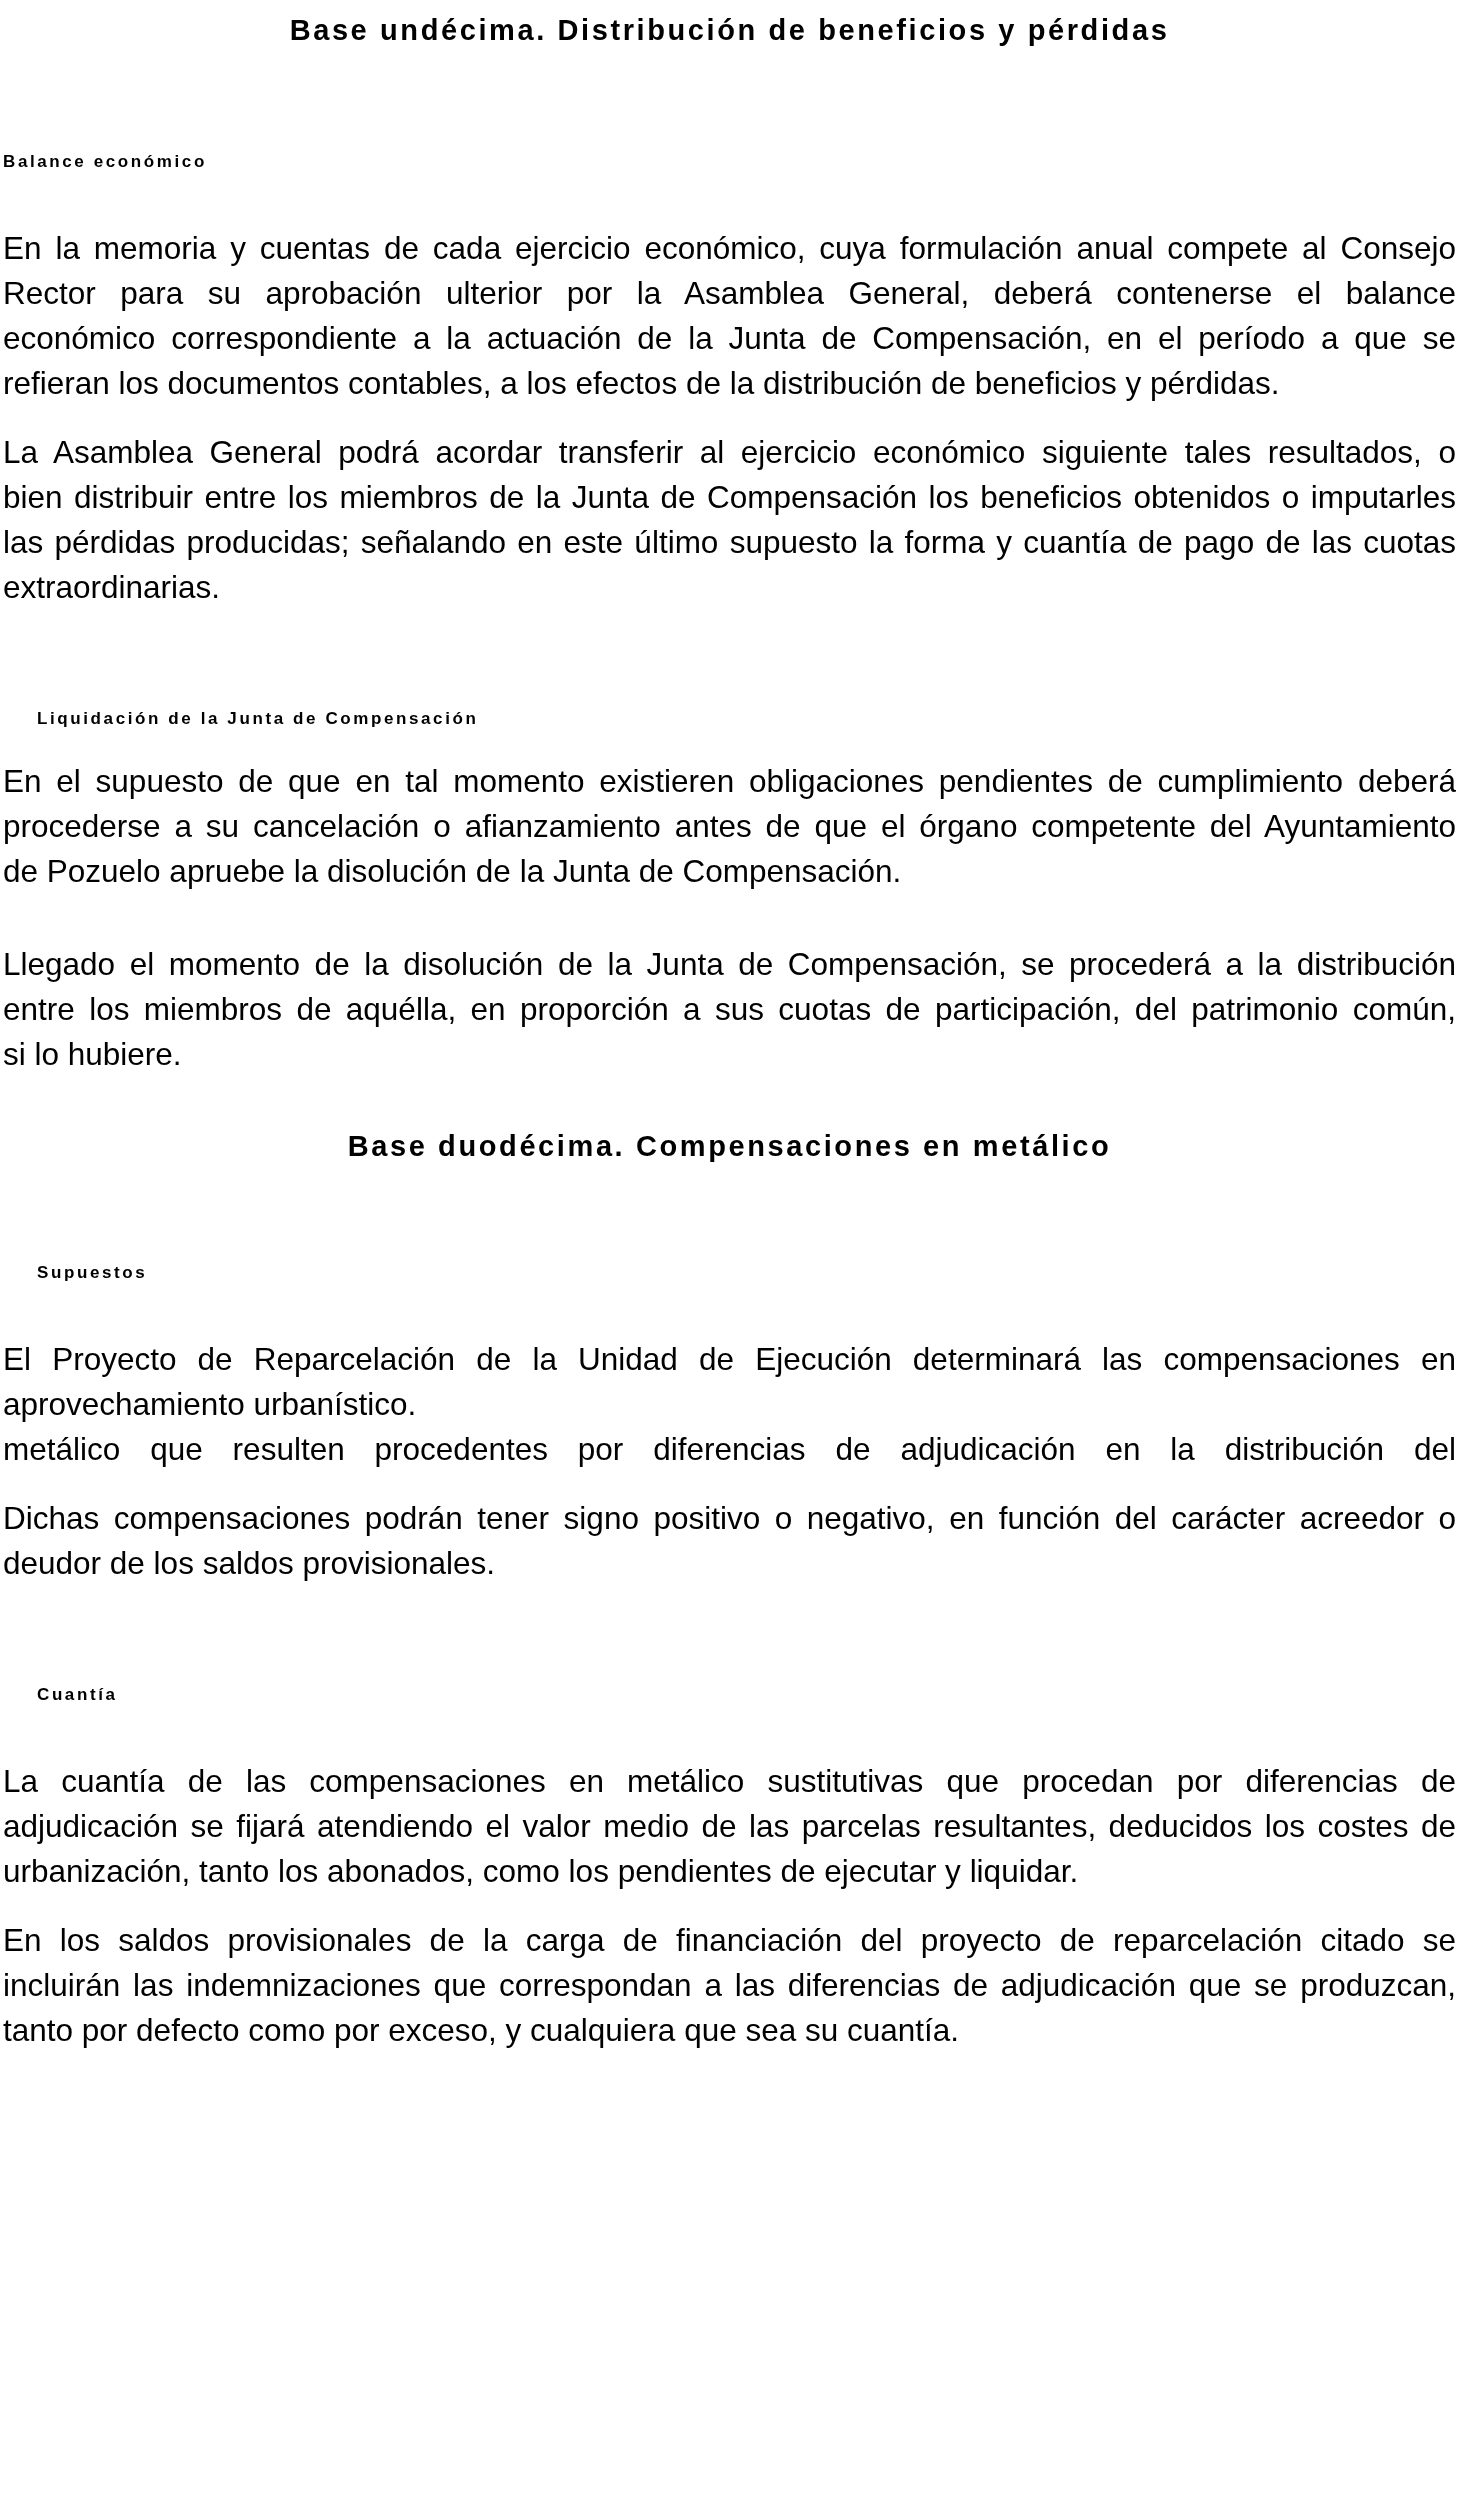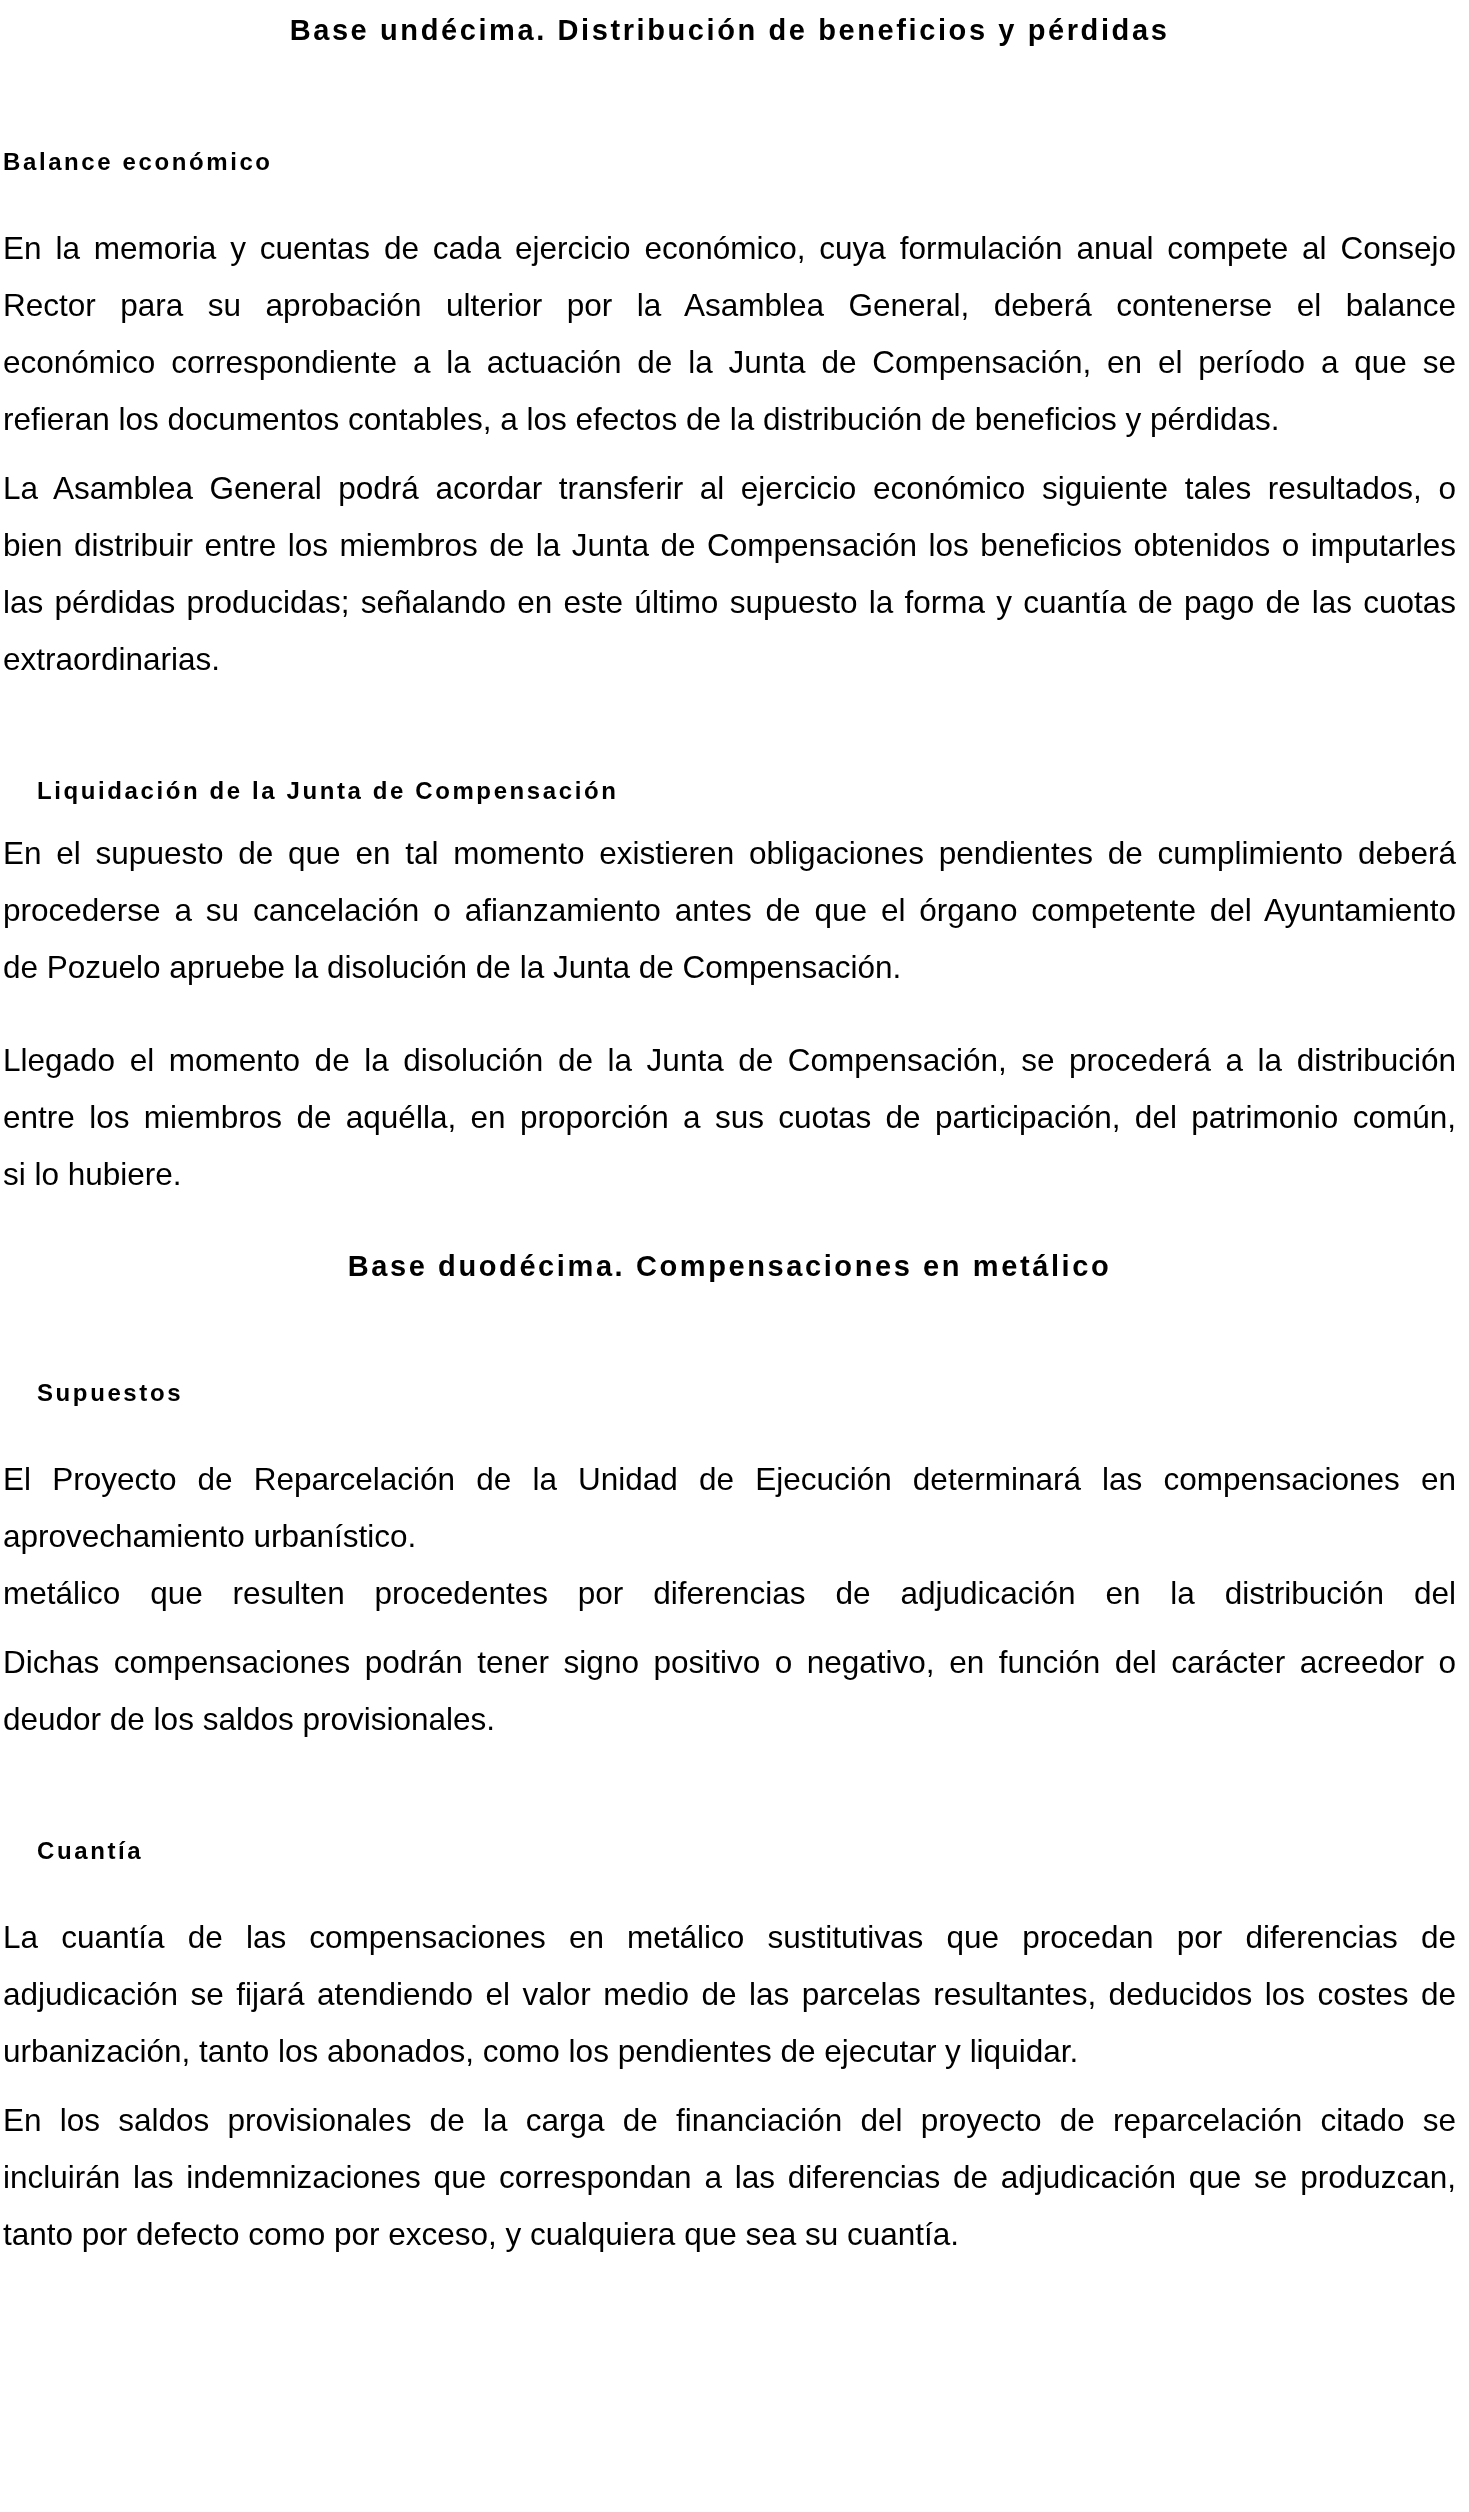--- a/index.html
+++ b/index.html
@@ -21,7 +21,7 @@
     text-align: center;
   }
   .heading {
-    font-size: 24px;
+    font-size: 17px;
     font-weight: bold;
     letter-spacing: 2.6px;
     line-height: 31.5px;

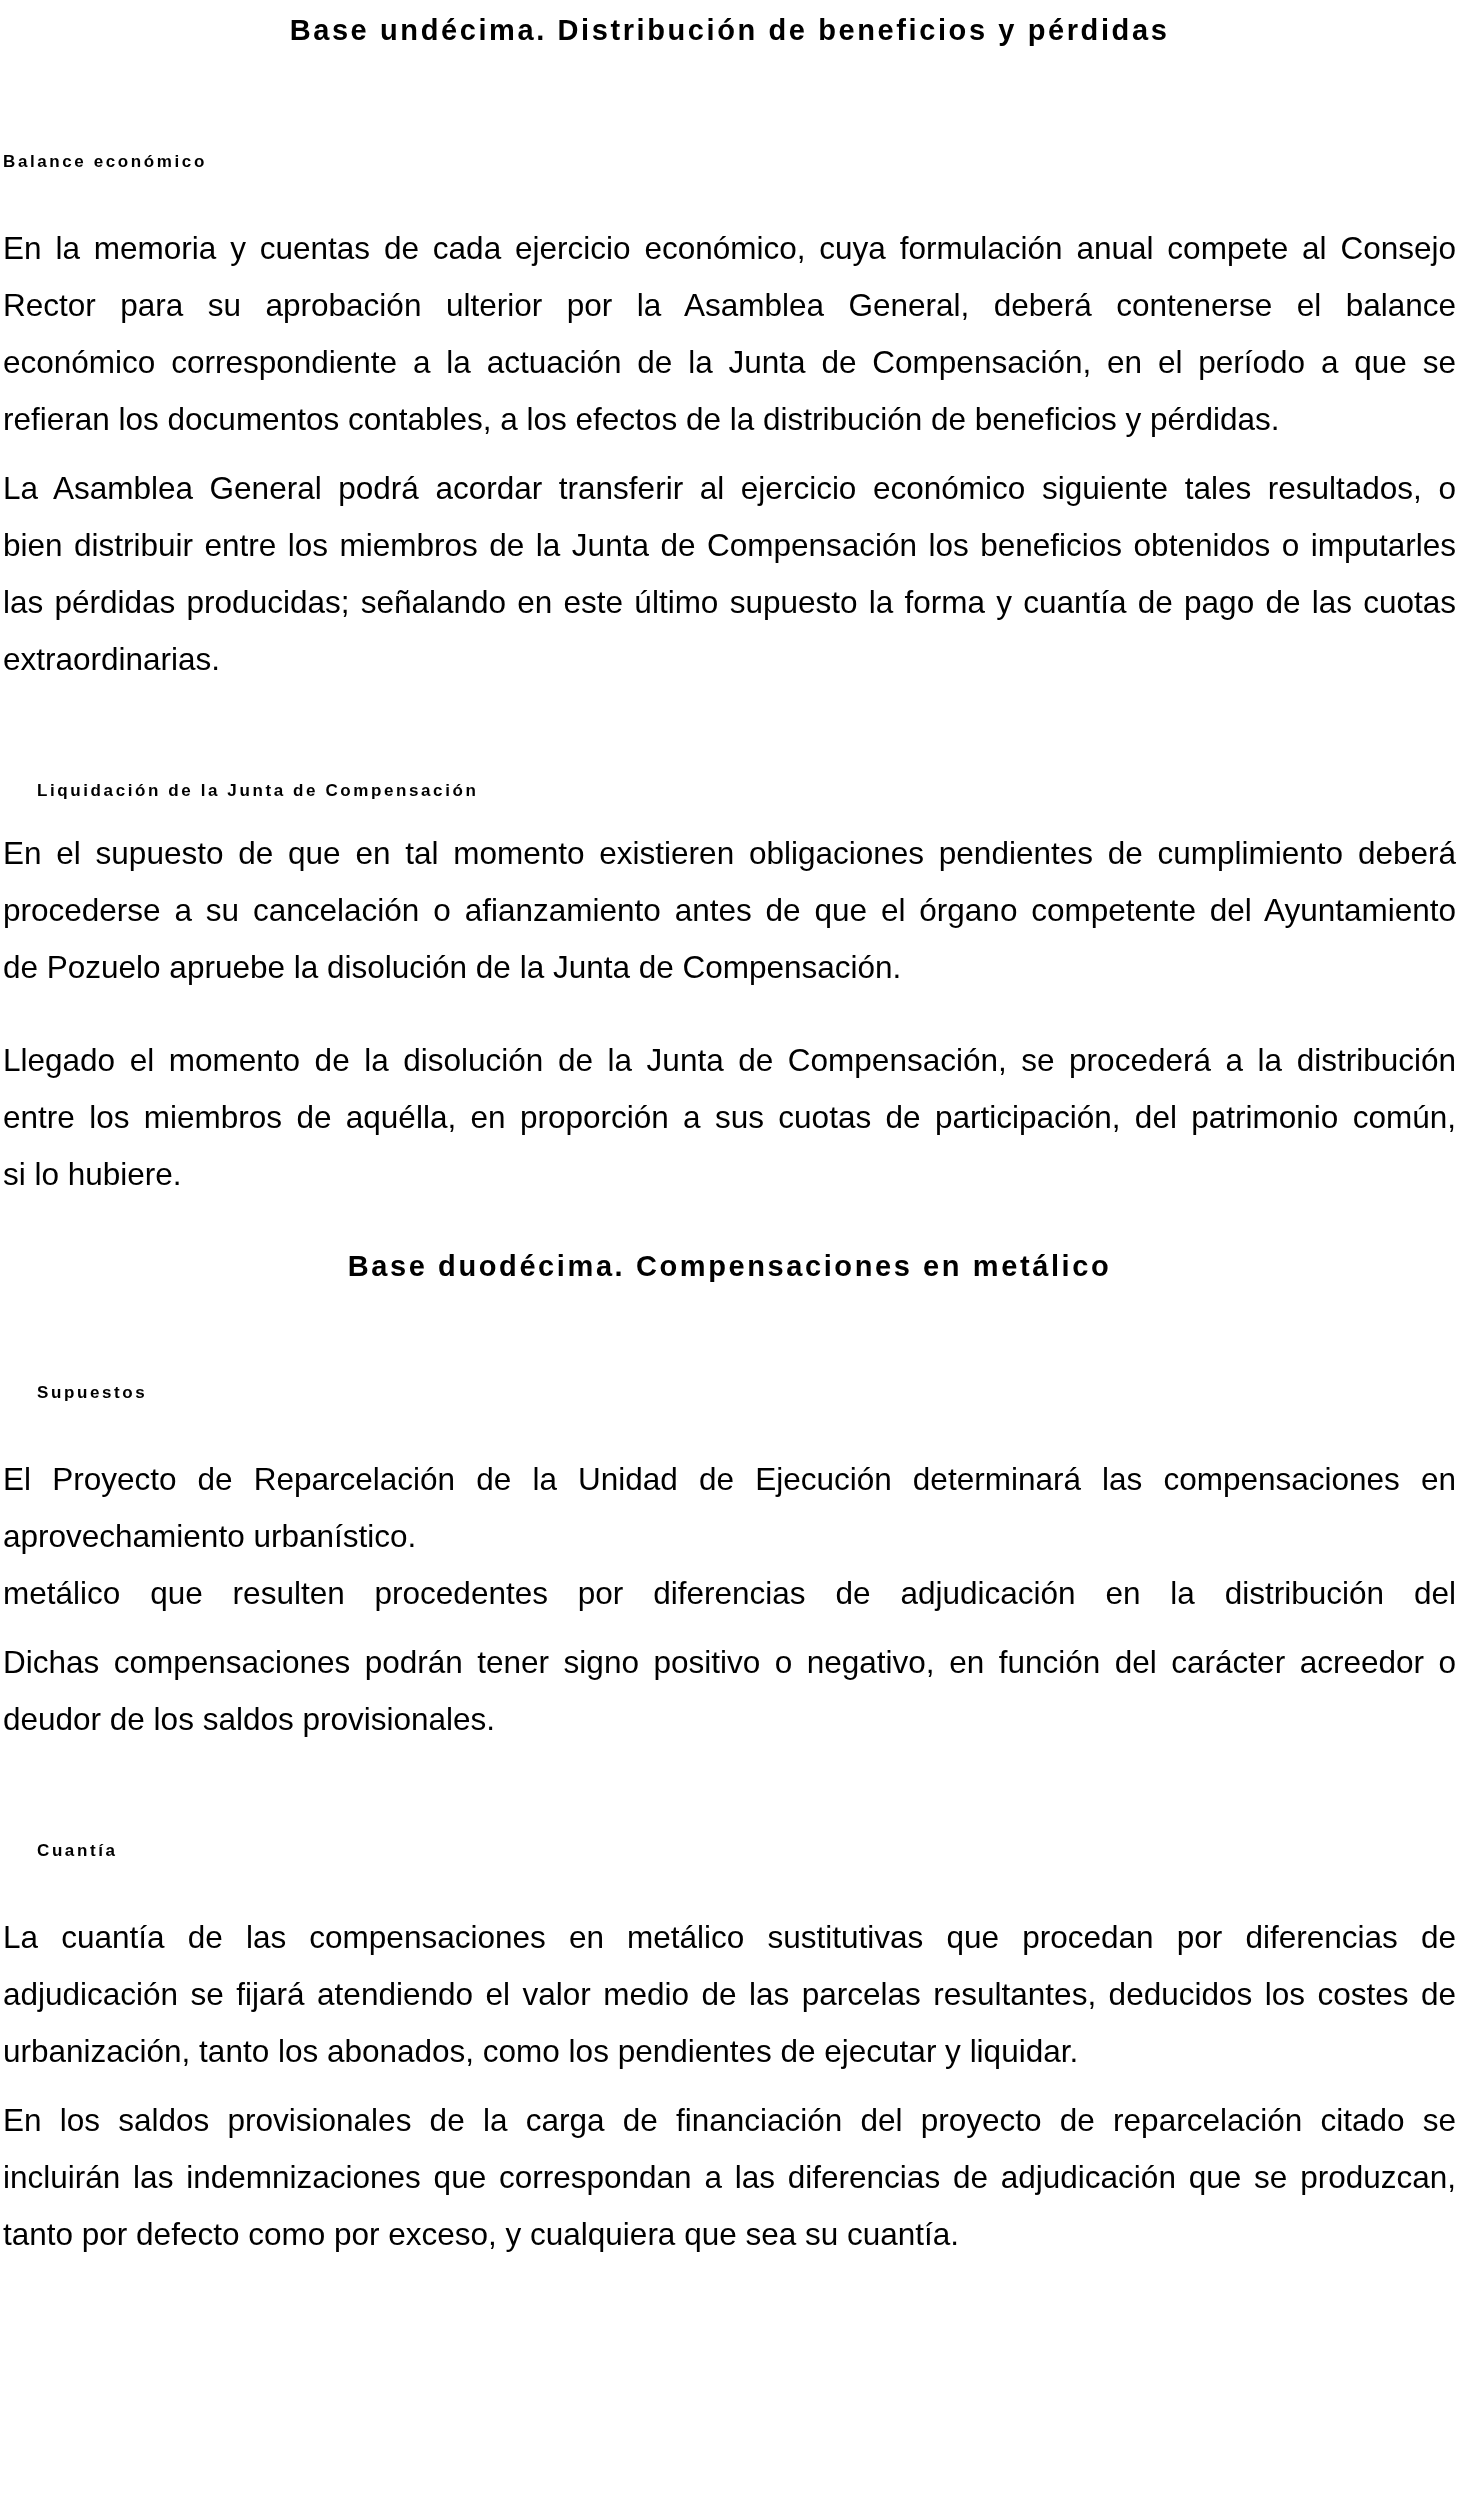--- a/index.html
+++ b/index.html
@@ -34,7 +34,6 @@
   .line {
     text-align: justify;
     text-align-last: justify;
-    margin-top: 12px;
   }
   .line.last {
     text-align: left;

